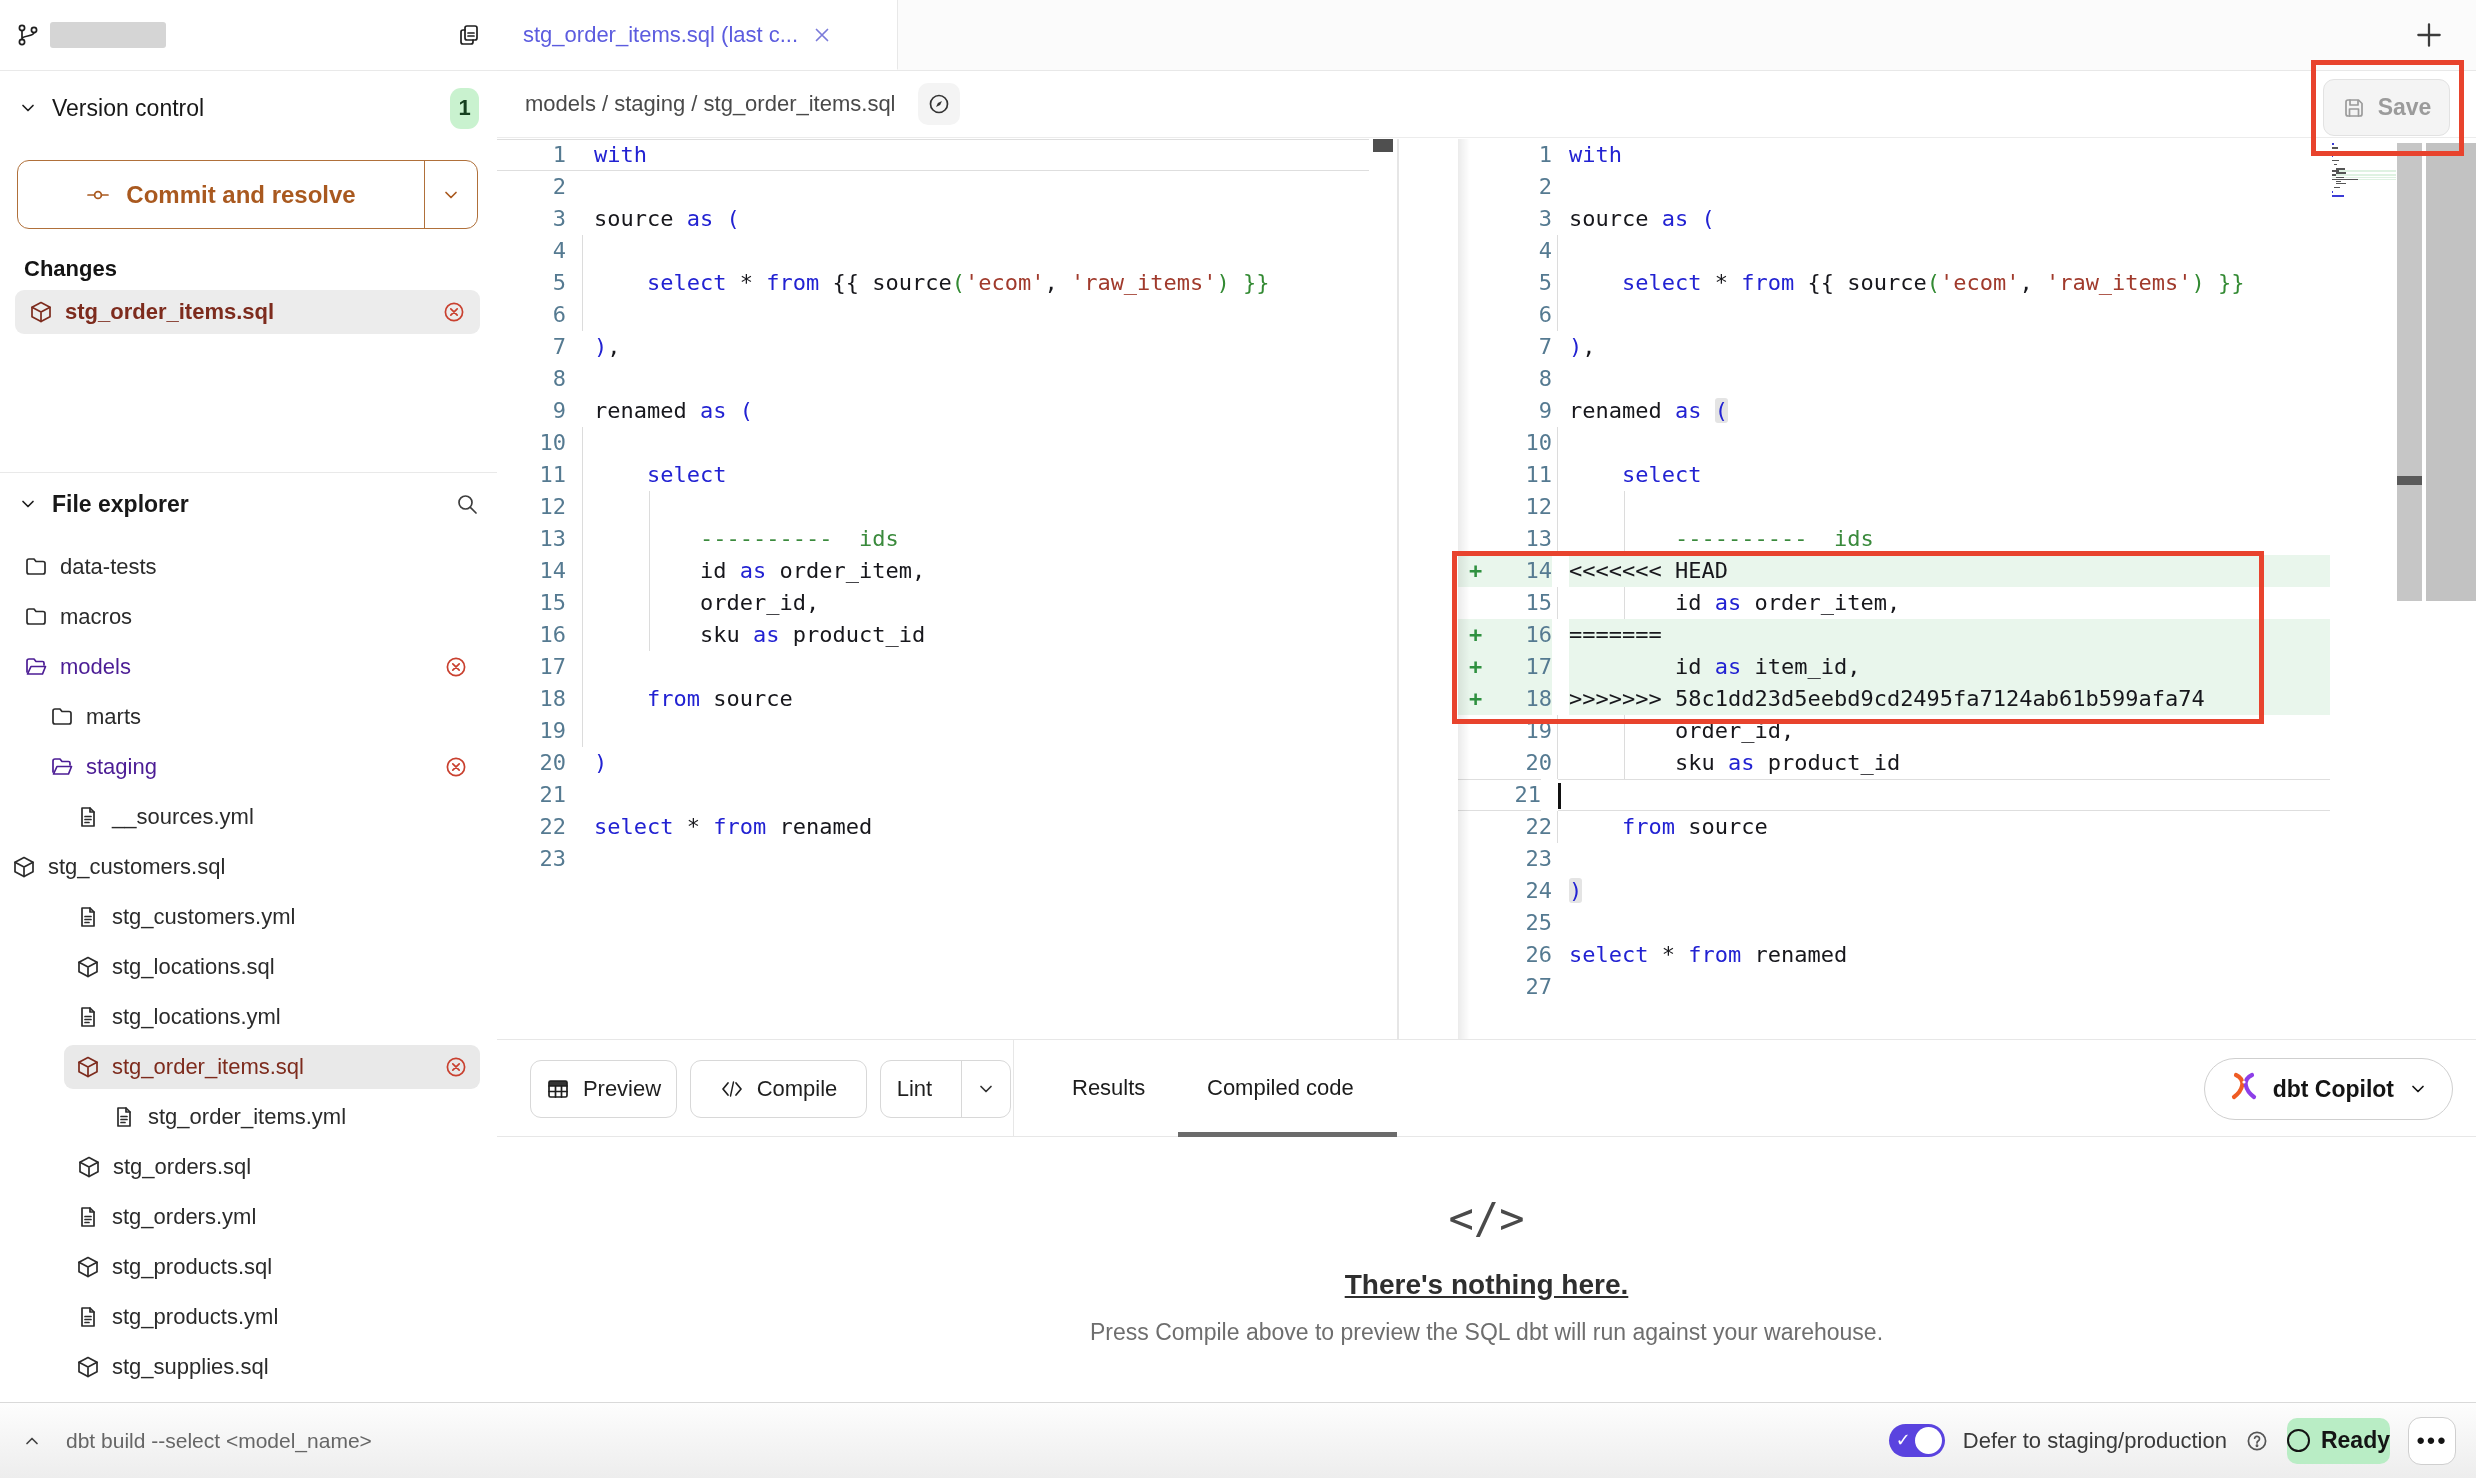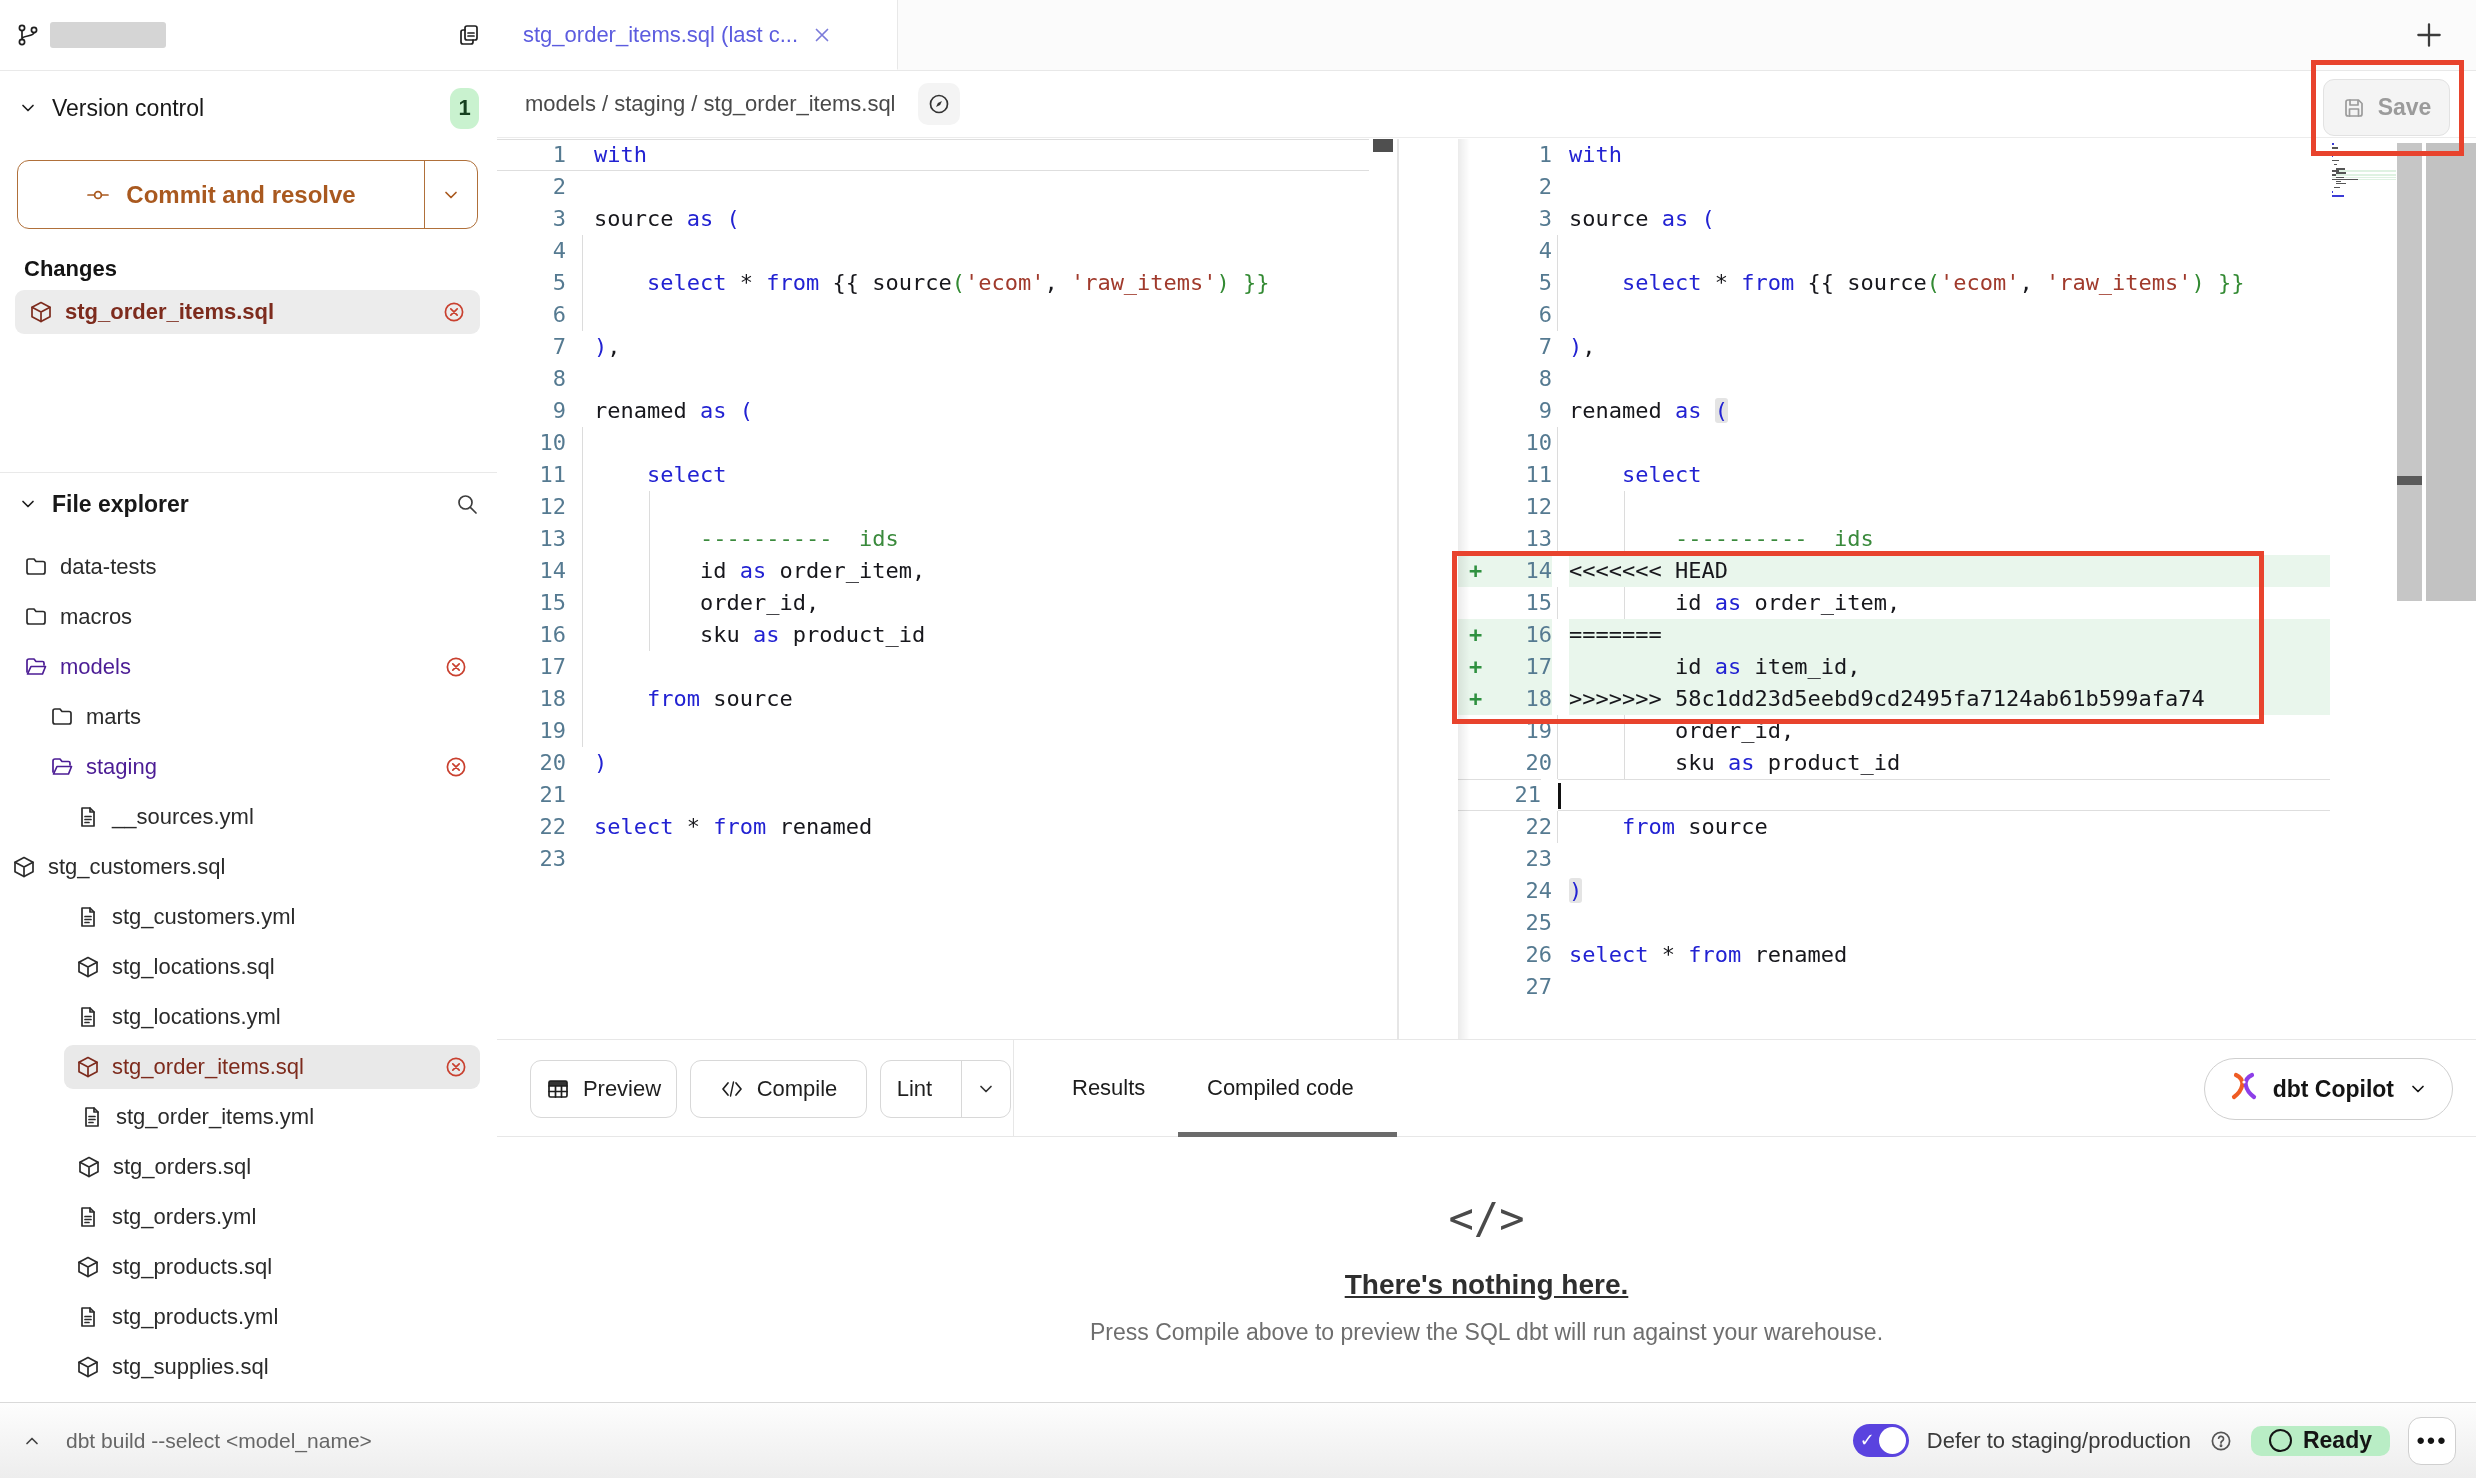--- a/index.html
+++ b/index.html
@@ -345,7 +345,7 @@
           </span>
         </span>
       </div>
-      <div class="trow" style="padding-left:68px">
+      <div class="trow" style="padding-left:100px">
     <span class="inner">
           <span>
             <svg class="ic" viewBox="0 0 24 24" fill="none" stroke="currentColor" stroke-width="1.7" stroke-linecap="round" stroke-linejoin="round">

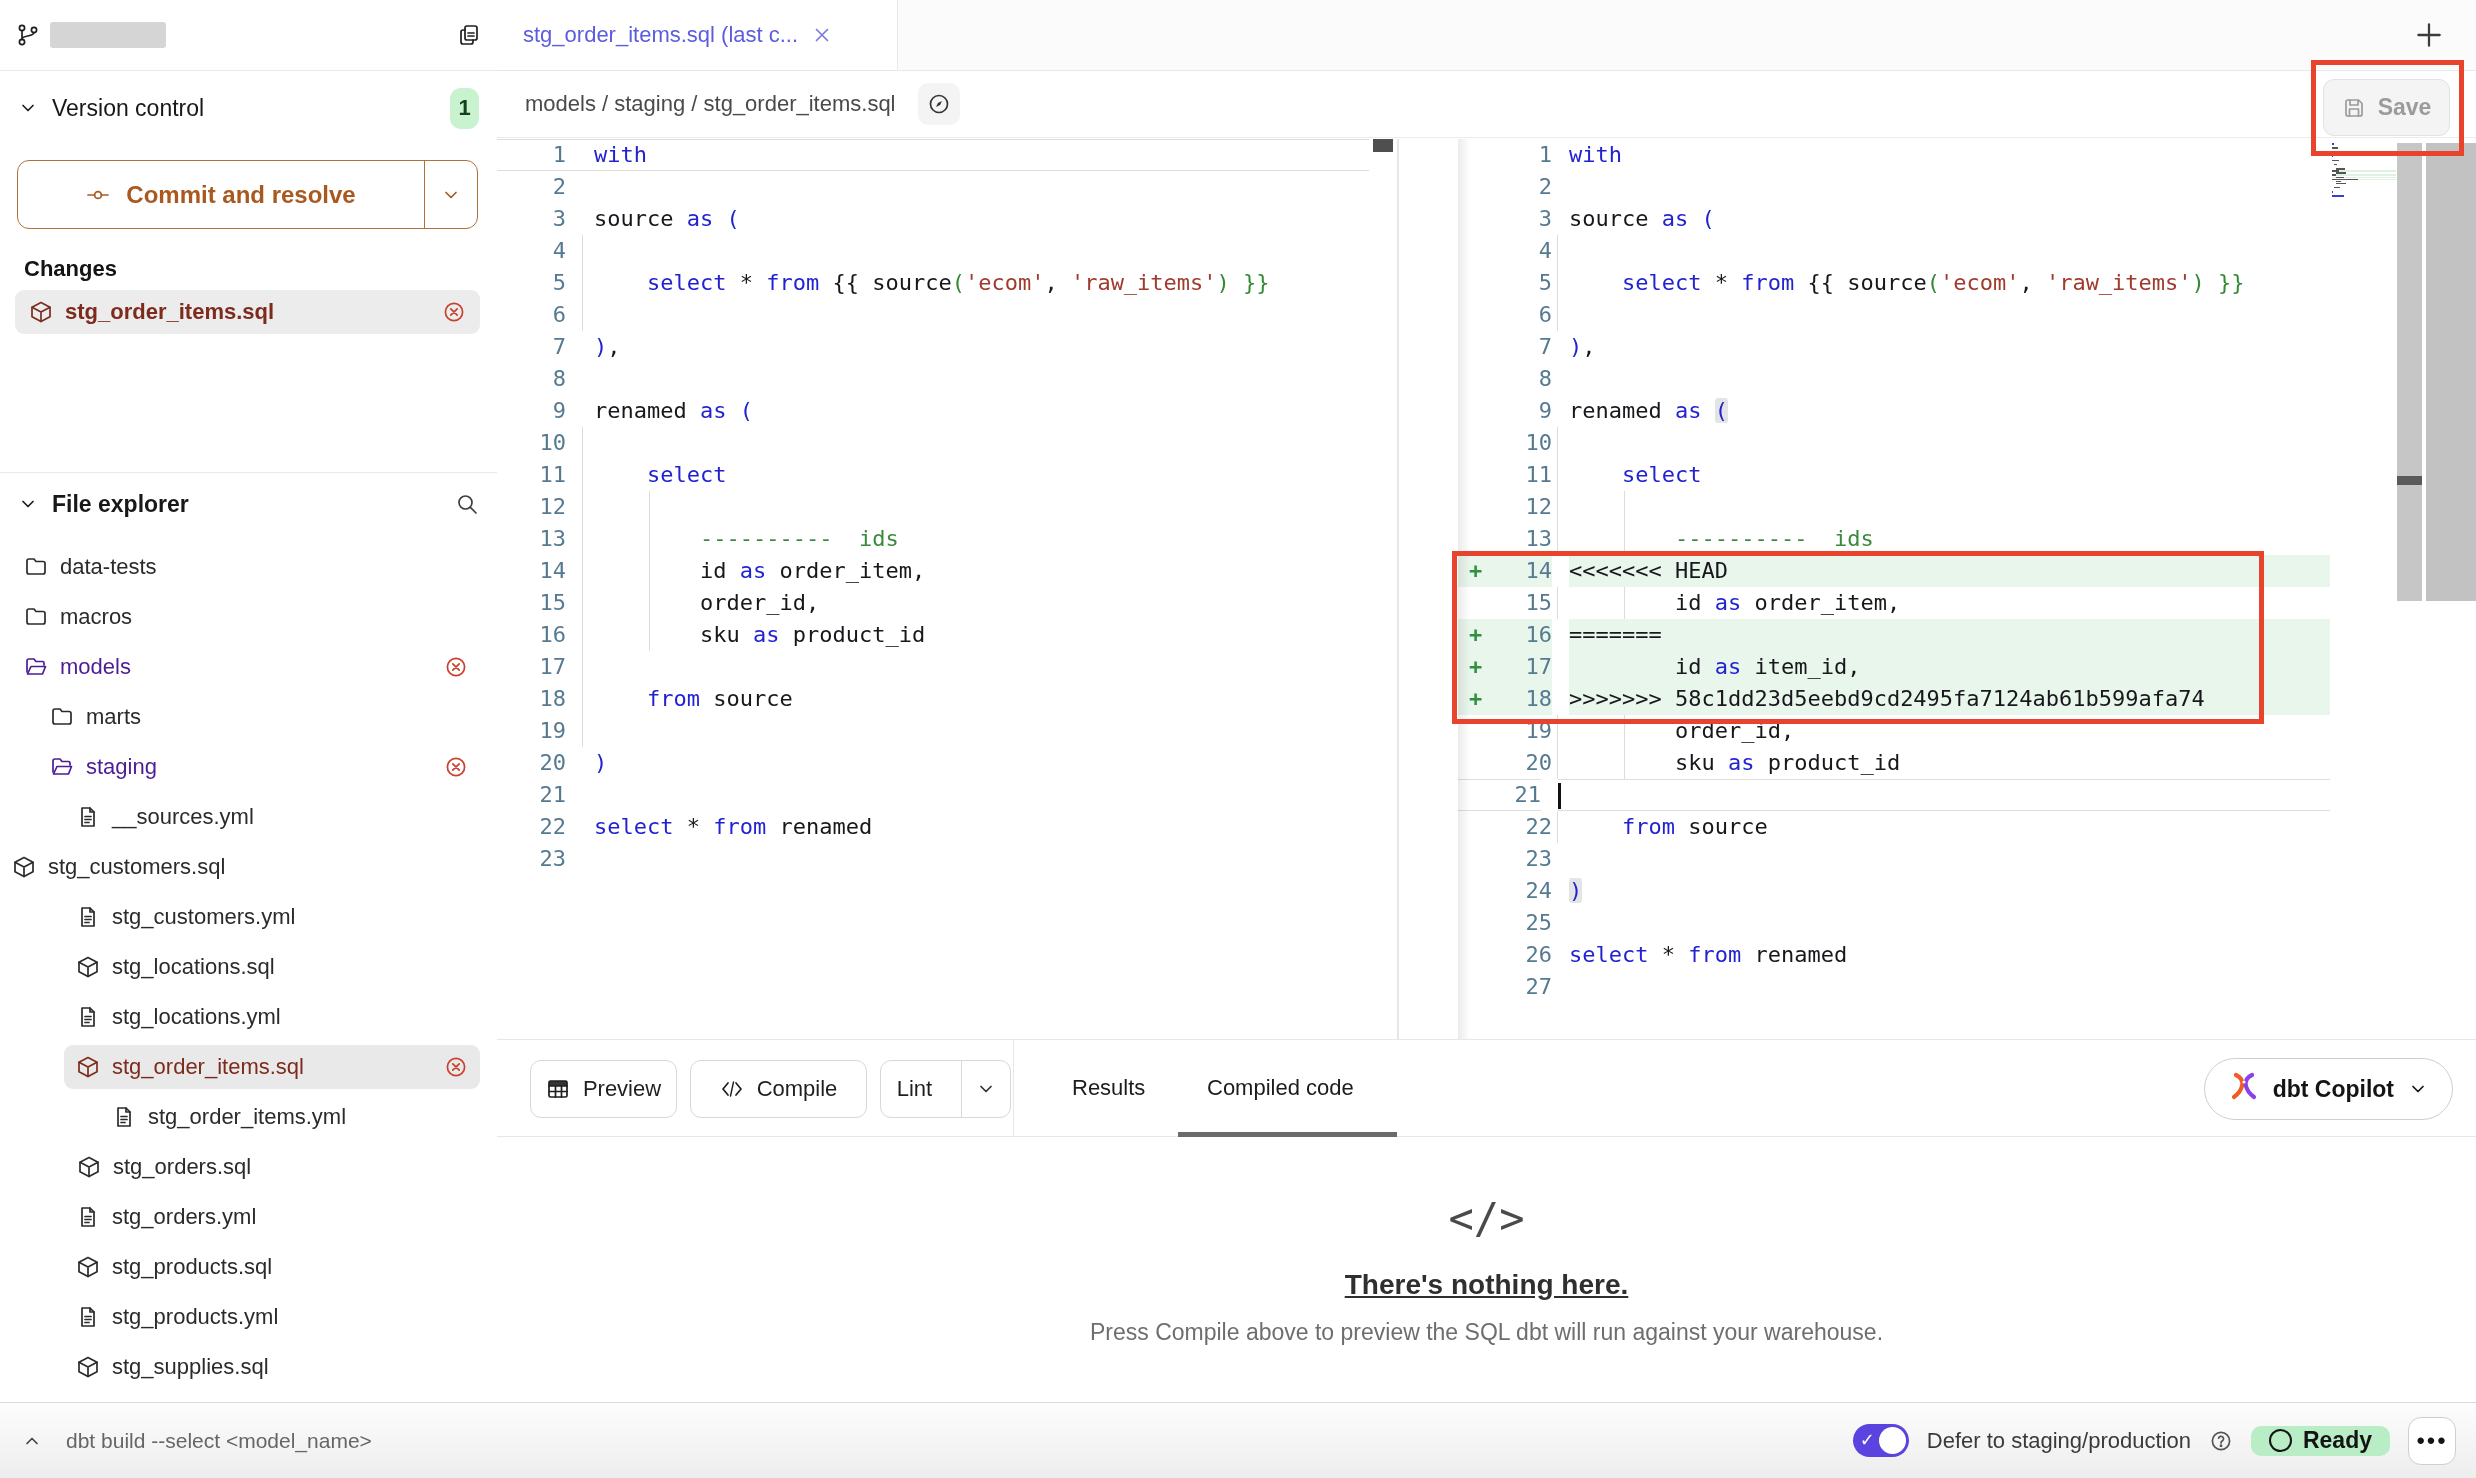--- a/index.html
+++ b/index.html
@@ -108,7 +108,7 @@
   .toggle .chk{position:absolute;left:7px;top:3px;color:#fff;font-size:18px;line-height:27px;}
   .defer-label{font-size:22px;color:#3a3a3a;}
   .help-ic{color:#555;display:flex;cursor:pointer;}
-  .ready-pill{background:#b9edc5;border-radius:10px;height:30px;display:flex;align-items:center;gap:11px;padding:0 18px;cursor:pointer;}
+  .ready-pill{background:#b9edc5;border-radius:10px;height:46px;display:flex;align-items:center;gap:11px;padding:0 0;cursor:pointer;}
   .ready-circle{width:19px;height:19px;border:2.5px solid #141414;border-radius:50%;}
   .ready-label{font-size:23px;font-weight:700;color:#141414;}
   .dots-btn{width:48px;height:48px;border:1.5px solid #cfcfcf;border-radius:13px;background:#fff;display:flex;align-items:center;justify-content:center;font-size:24px;letter-spacing:2px;color:#141414;cursor:pointer;box-sizing:border-box;}

